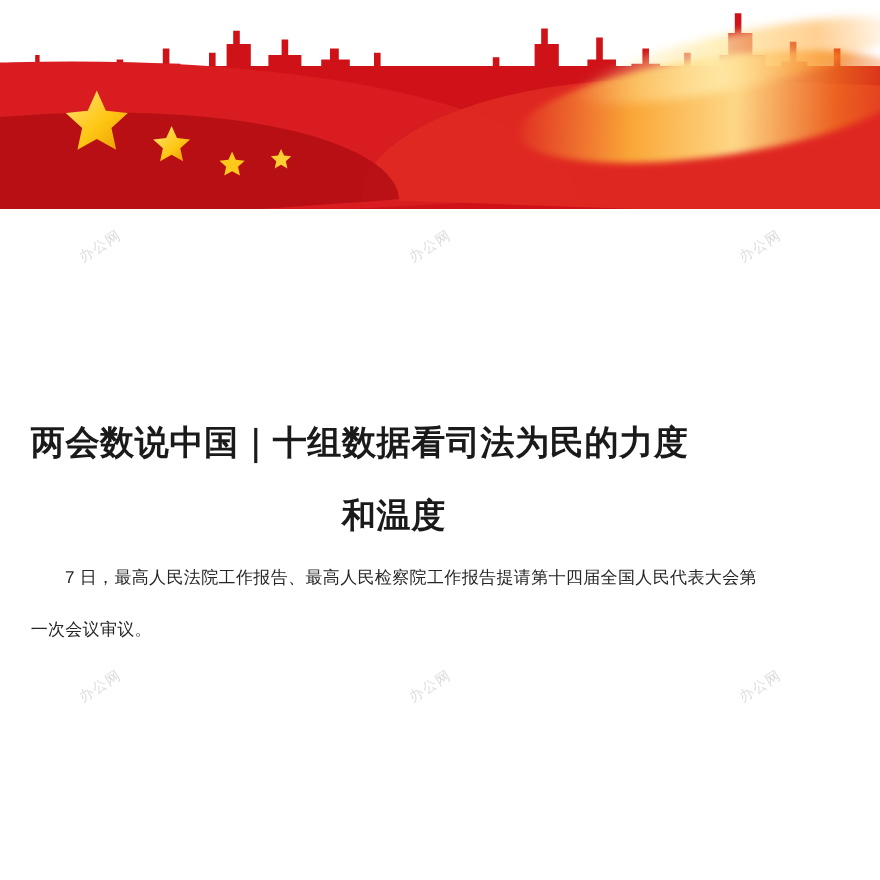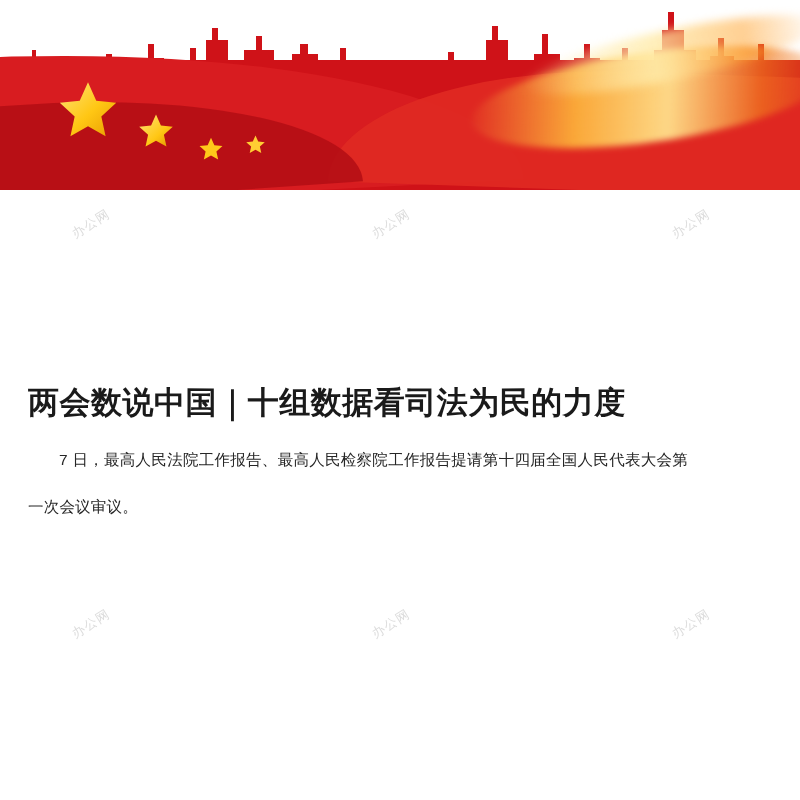--- a/index.html
+++ b/index.html
@@ -216,6 +216,7 @@
 <div id="article" style="margin-top:180px;">
   <h1>
     <span class="line1">两会数说中国｜十组数据看司法为民的力度</span>
+    <span class="line2">和温度</span>
   </h1>
   <p class="para">7 日，最高人民法院工作报告、最高人民检察院工作报告提请第十四届全国人民代表大会第一次会议审议。</p>
 </div>

